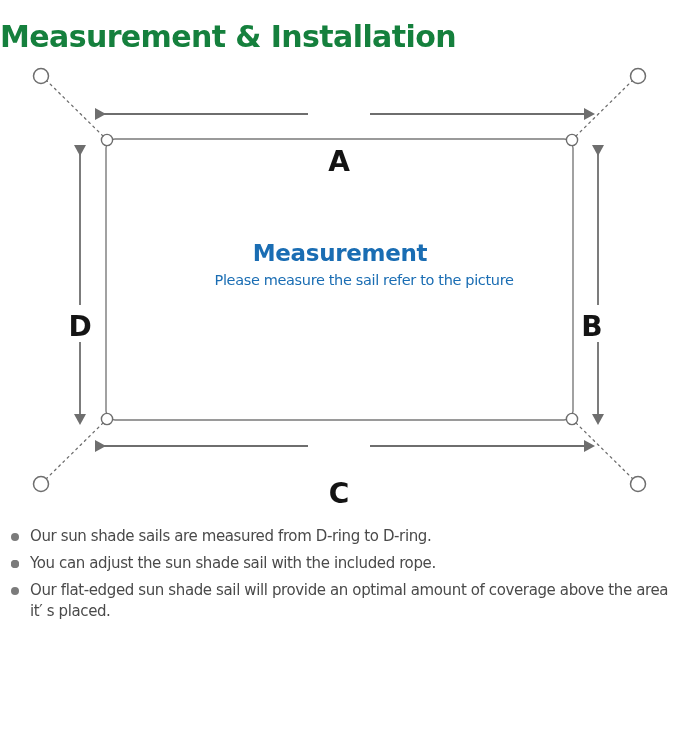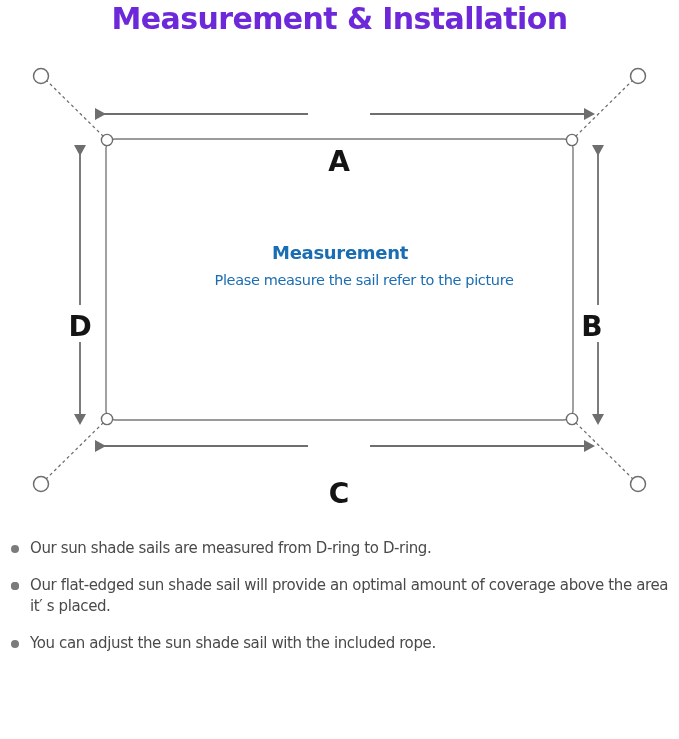--- a/index.html
+++ b/index.html
@@ -18,15 +18,14 @@
   
   #page-title {
     position: absolute;
-    top: 0px;
+    top: 18px;
     left: 0;
     width: 679px;
-    text-align: center;
     font-family: "DejaVu Sans", sans-serif;
     font-weight: bold;
     font-size: 30px;
     letter-spacing: -0.6px;
-    color: #6d28d9;
+    color: #15803d;
     line-height: 38px;
   }
 

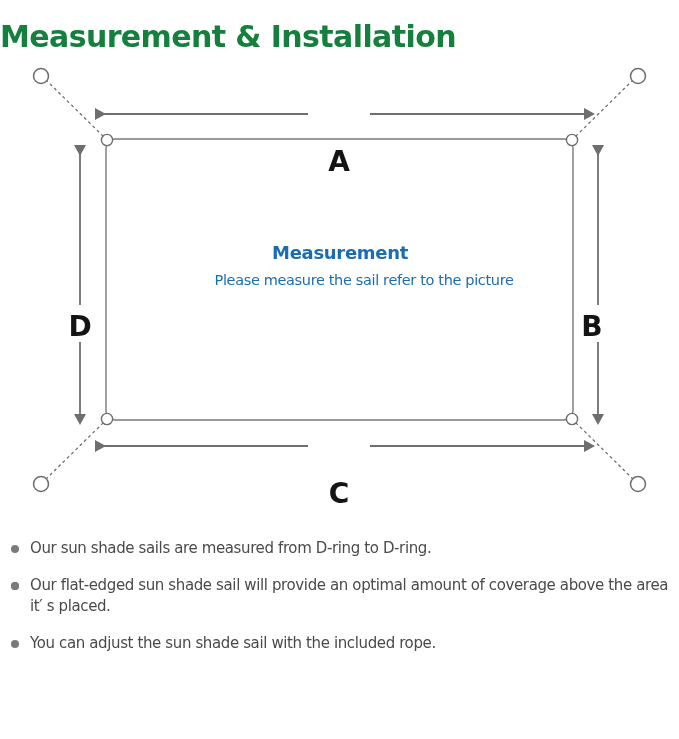--- a/index.html
+++ b/index.html
@@ -51,7 +51,7 @@
   #sail-center-title {
     font-family: "DejaVu Sans", sans-serif;
     font-weight: bold;
-    font-size: 18px;
+    font-size: 23px;
     color: #1a6db3;
     letter-spacing: -0.3px;
     line-height: 30px;

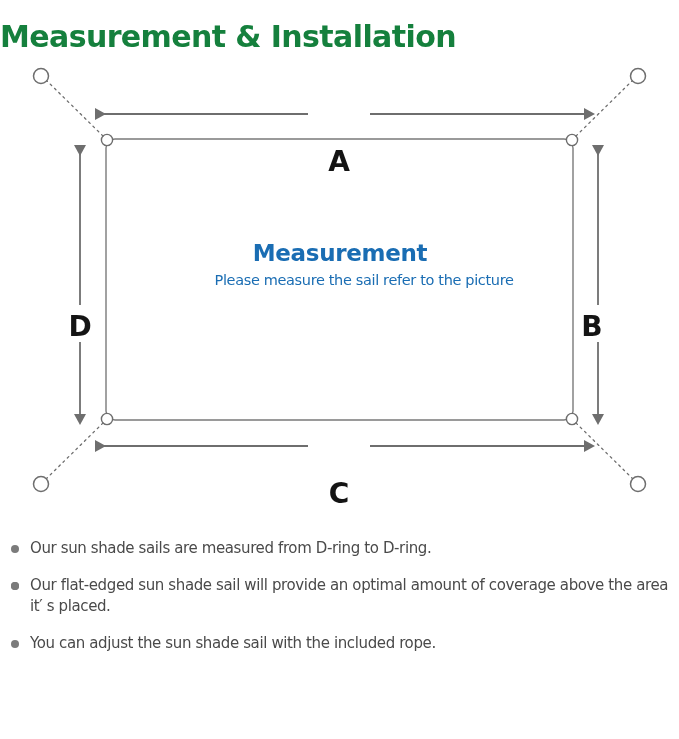--- a/index.html
+++ b/index.html
@@ -91,7 +91,7 @@
     position: relative;
     padding-left: 30px;
     padding-right: 6px;
-    margin: 16px 0 6px 0;
+    margin: 4px 0 6px 0;
     font-family: "DejaVu Sans", sans-serif;
     font-size: 15px;
     line-height: 21px;

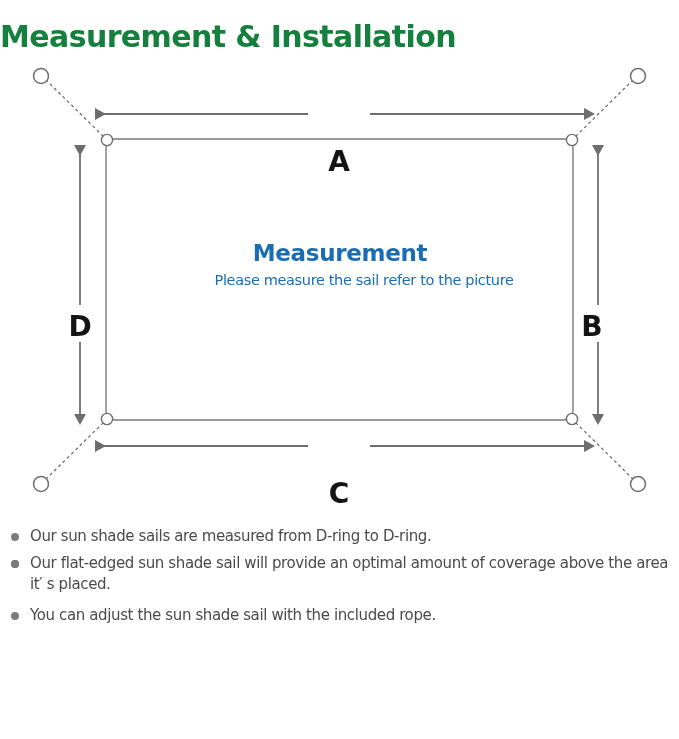--- a/index.html
+++ b/index.html
@@ -175,14 +175,14 @@
   <div class="note-item">
     <span class="note-bullet"></span>
   </div>
+  <div class="note-item">
+    <span class="note-bullet"></span>
+    <span>You can adjust the sun shade sail with the included rope.</span>
+  </div>
   <div class="note-item tall">
     <span class="note-bullet"></span>
     <span>Our flat-edged sun shade sail will provide an optimal amount of coverage above the area it′ s placed.</span>
   </div>
-  <div class="note-item">
-    <span class="note-bullet"></span>
-    <span>You can adjust the sun shade sail with the included rope.</span>
-  </div>
 </div>
 
 </body></html>

